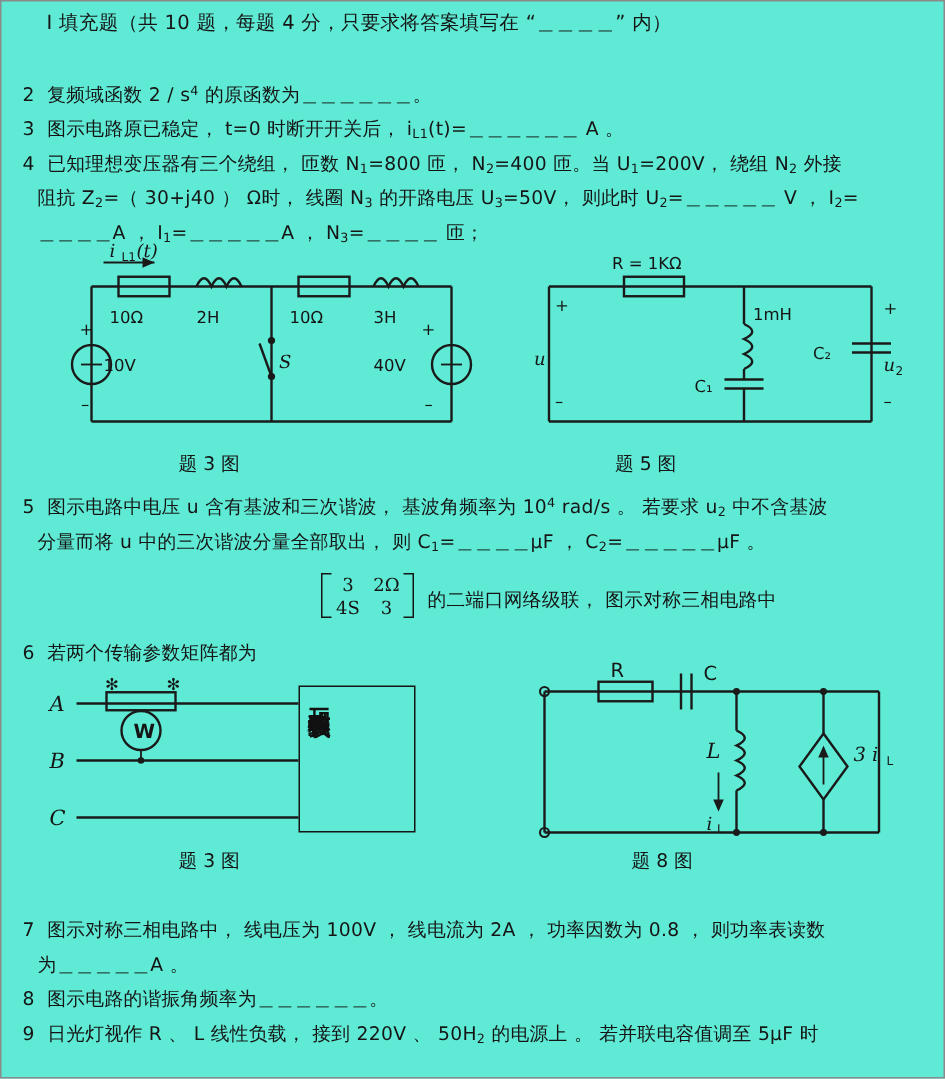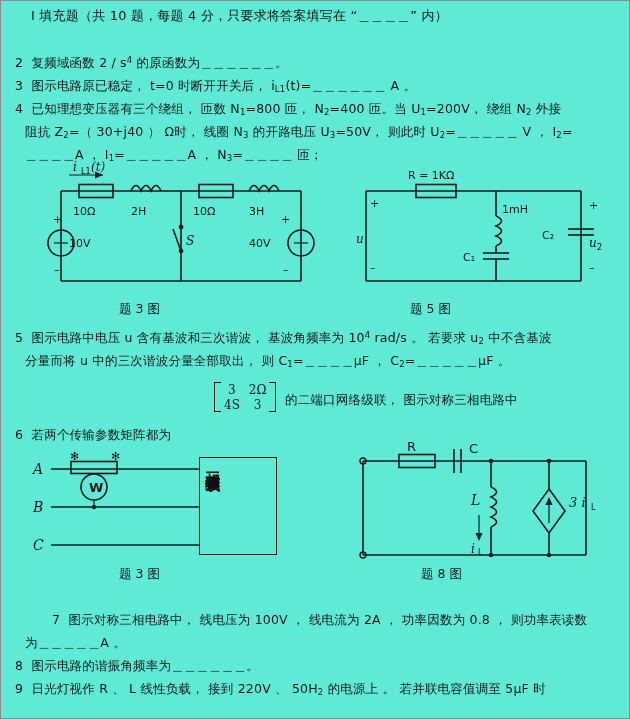--- a/index.html
+++ b/index.html
@@ -309,7 +309,7 @@
   </div>
   <div class="cap" style="left:420px; top:565px;">题 8 图</div>
 
-  <div class="tline" style="left:14px; top:612px;margin-left:37px;">
+  <div class="tline" style="left:14px; top:612px;">
     <span>7</span>
     &nbsp;图示对称三相电路中， 线电压为 100V ， 线电流为 2A ， 功率因数为 0.8 ， 则功率表读数
   </div>

